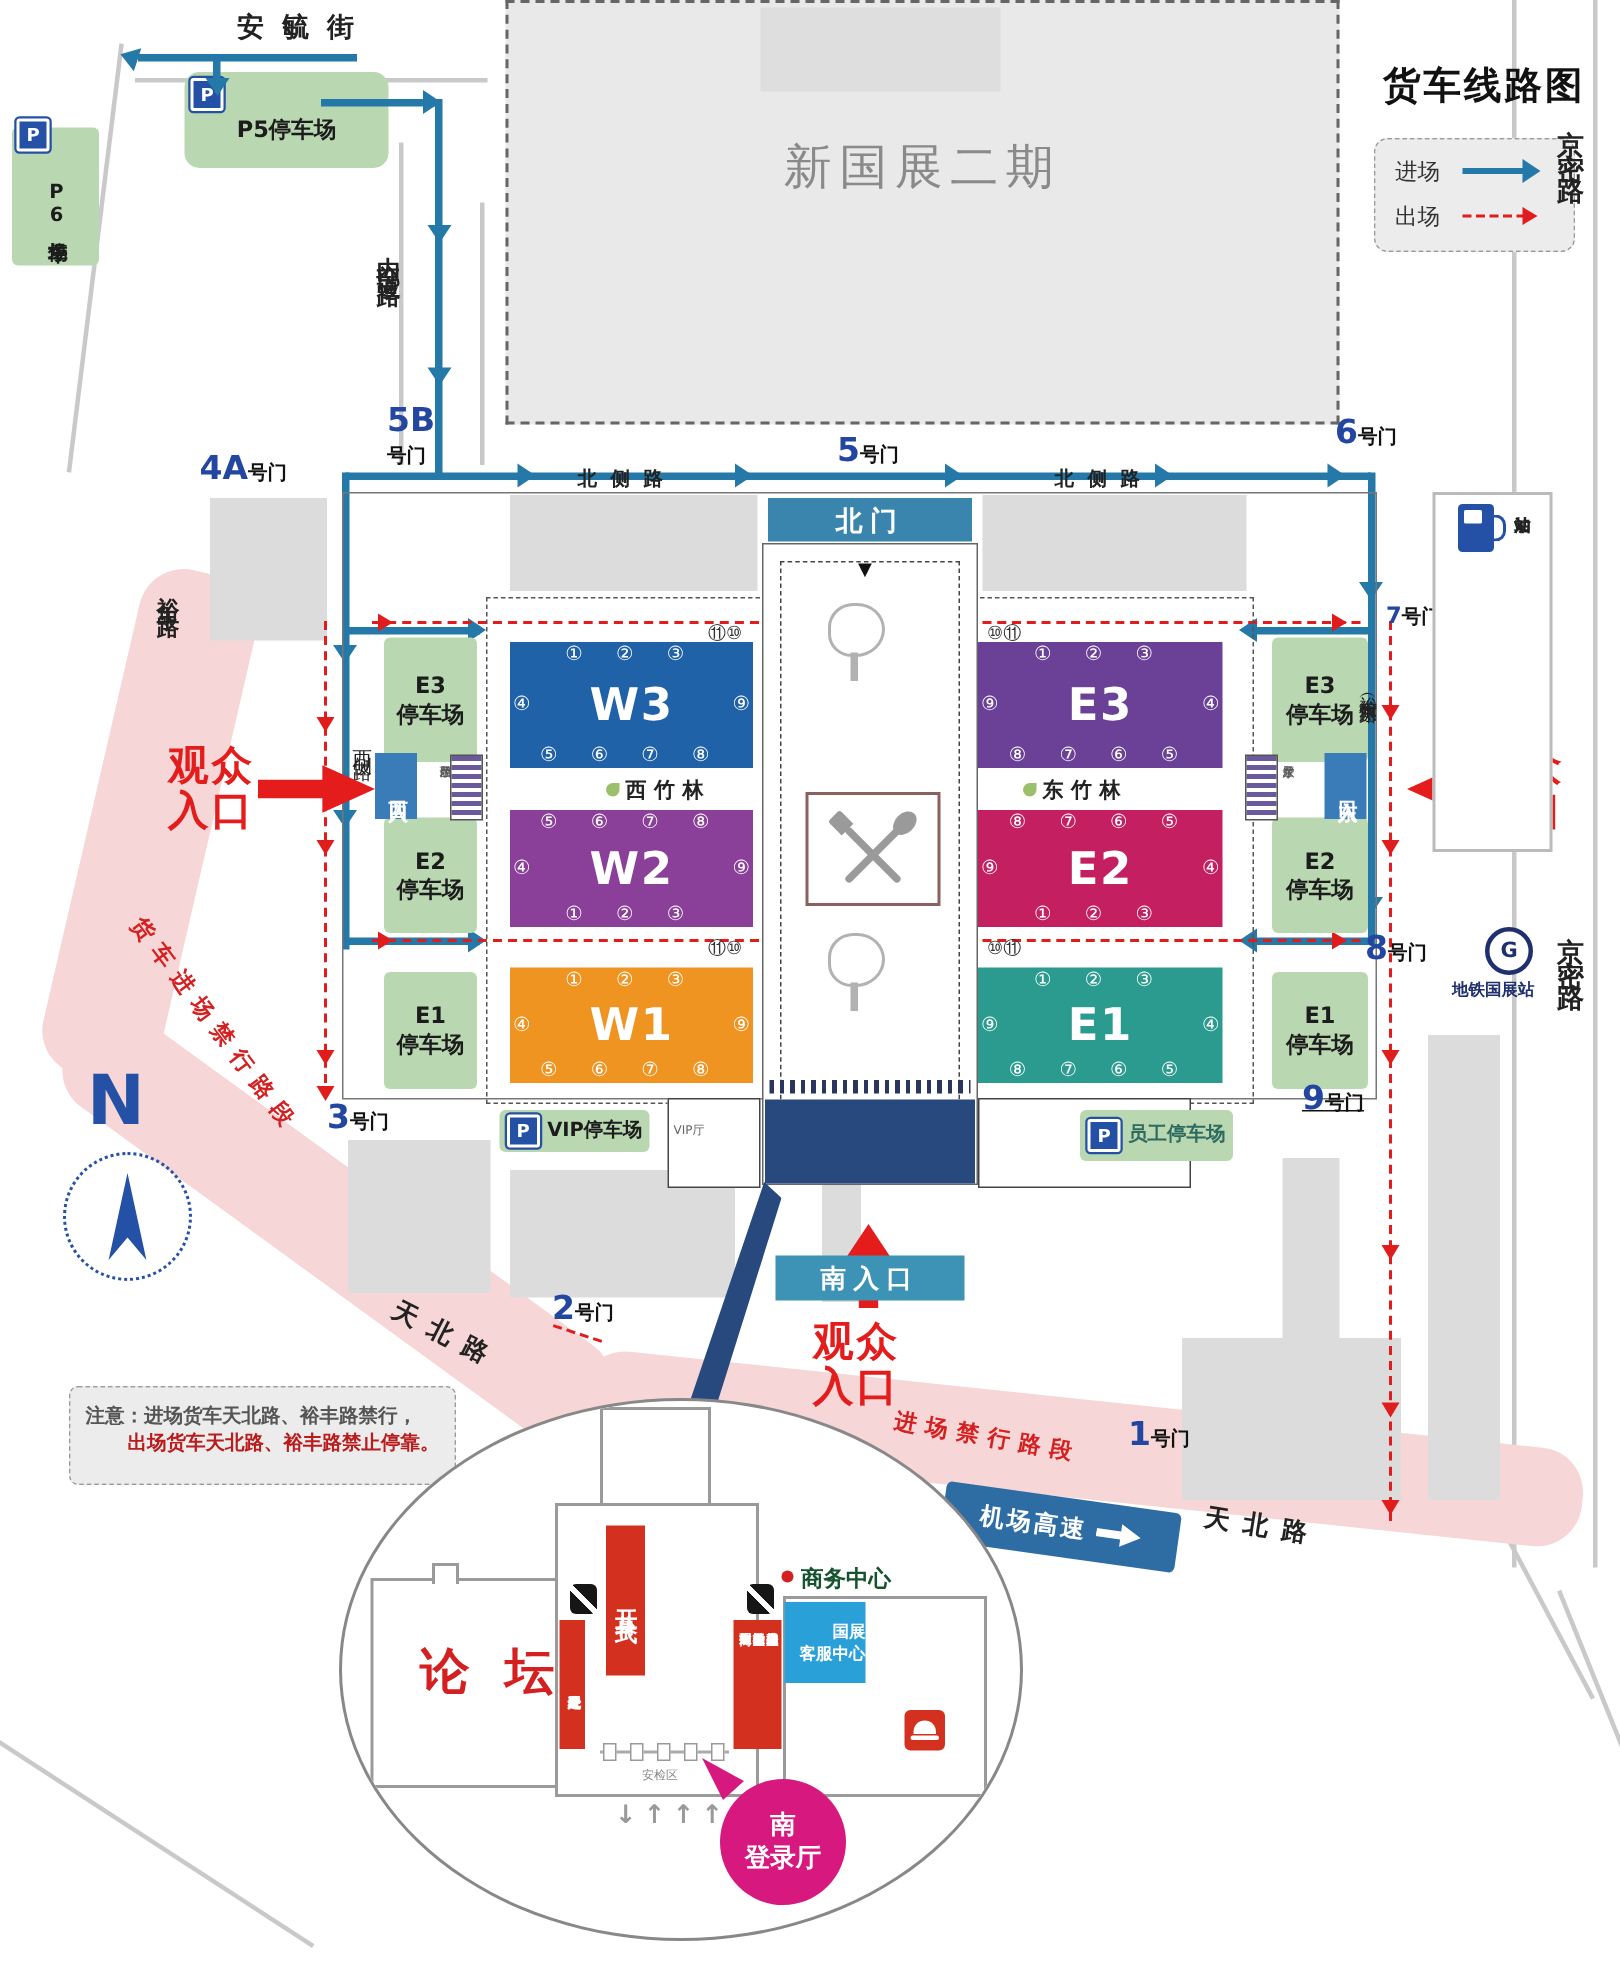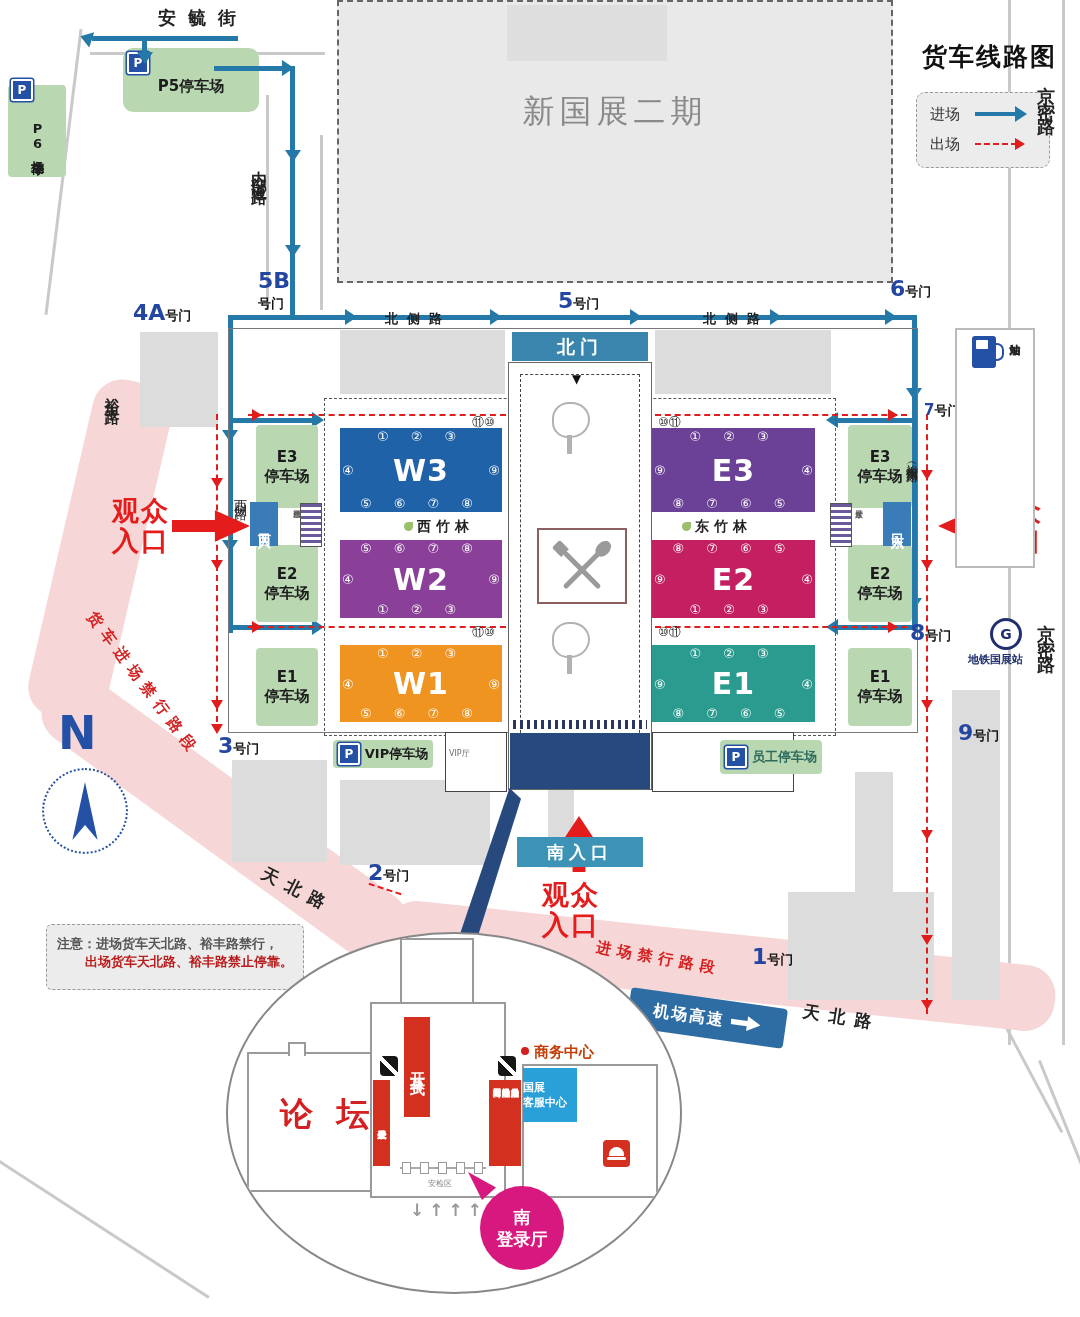--- a/index.html
+++ b/index.html
@@ -289,7 +289,7 @@
   <div class="gate" style="left:890px;top:276px;"><b>6</b><i>号门</i></div>
   <div class="gate" style="left:924px;top:400px;"><b style="font-size:15px;">7</b><i>号门</i></div>
   <div class="gate" style="left:910px;top:620px;"><b>8</b><i>号门</i></div>
-  <div class="gate" style="left:958px;top:720px;"><b>9</b><i>号门</i></div>
+  <div class="gate" style="left:868px;top:720px;text-decoration:underline;"><b>9</b><i>号门</i></div>
   <div class="gate" style="left:218px;top:733px;"><b>3</b><i>号门</i></div>
   <div class="gate" style="left:368px;top:860px;"><b>2</b><i>号门</i></div>
   <div class="gate" style="left:752px;top:944px;"><b>1</b><i>号门</i></div>

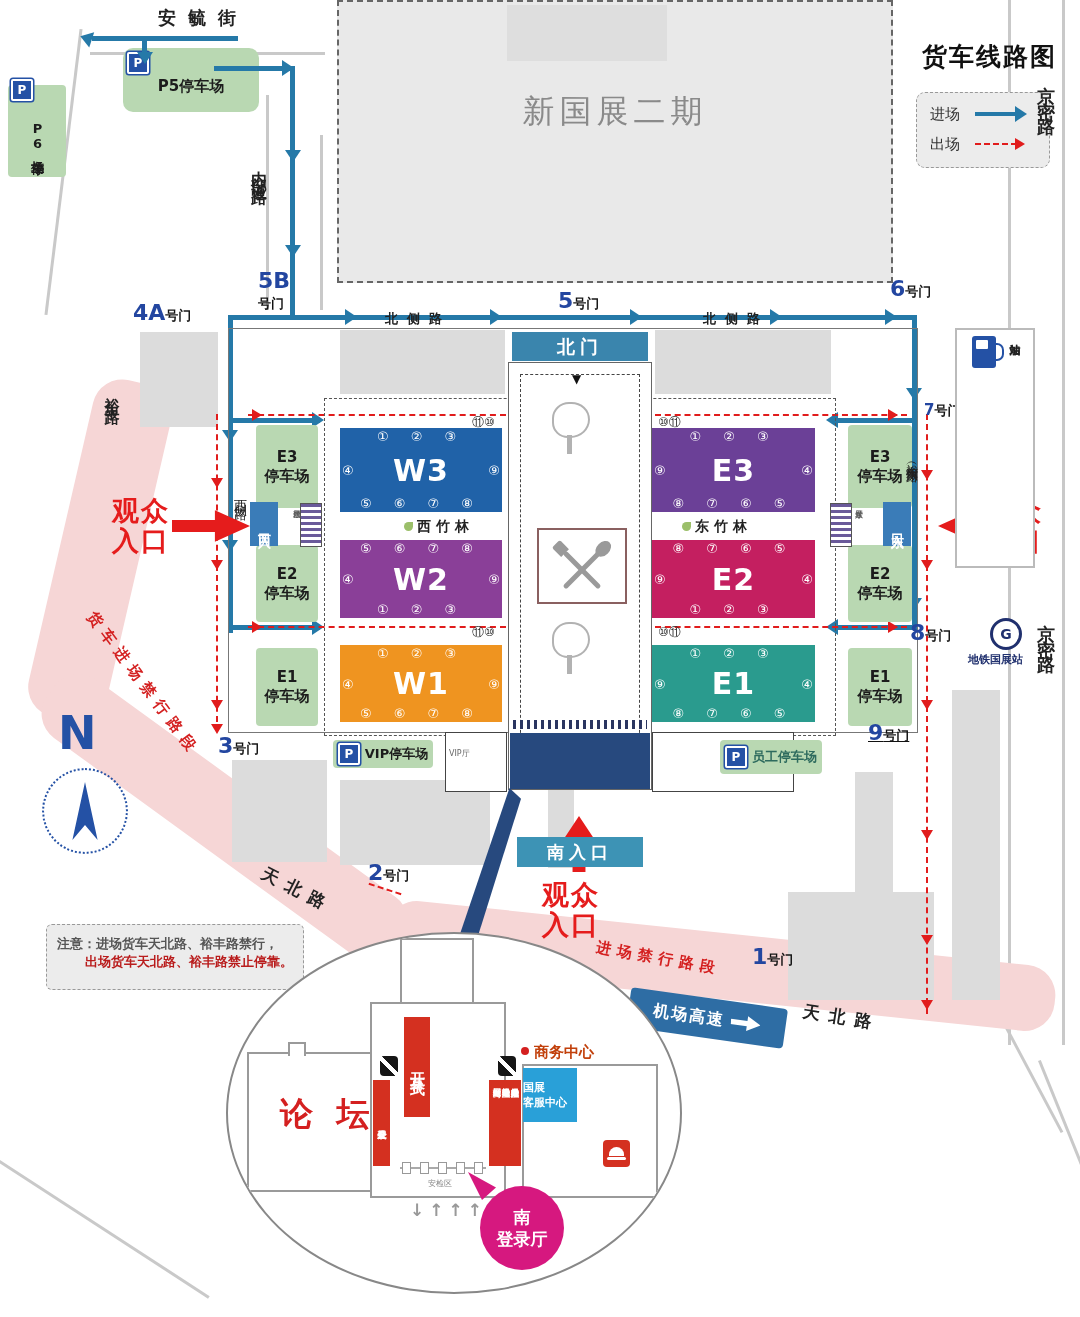--- a/index.html
+++ b/index.html
@@ -383,7 +383,7 @@
       <span class="v" style="color:#fff;font-size:8px;font-weight:bold;line-height:1;">主场运输服务处</span>
       <span class="v" style="color:#fff;font-size:8px;font-weight:bold;line-height:1;">展商报到处</span>
     </div>
-    <div class="lbl" style="left:293px;top:109px;font-size:15px;font-weight:bold;color:#c2410c;">
+    <div class="lbl" style="left:293px;top:109px;font-size:15px;font-weight:bold;color:#14532d;">
       <span style="display:inline-block;width:8px;height:8px;background:#d42020;border-radius:50%;margin-right:5px;vertical-align:2px;"></span><span>商务中心</span>
     </div>
     <div class="outline" style="left:294px;top:130px;width:132px;height:130px;"></div>

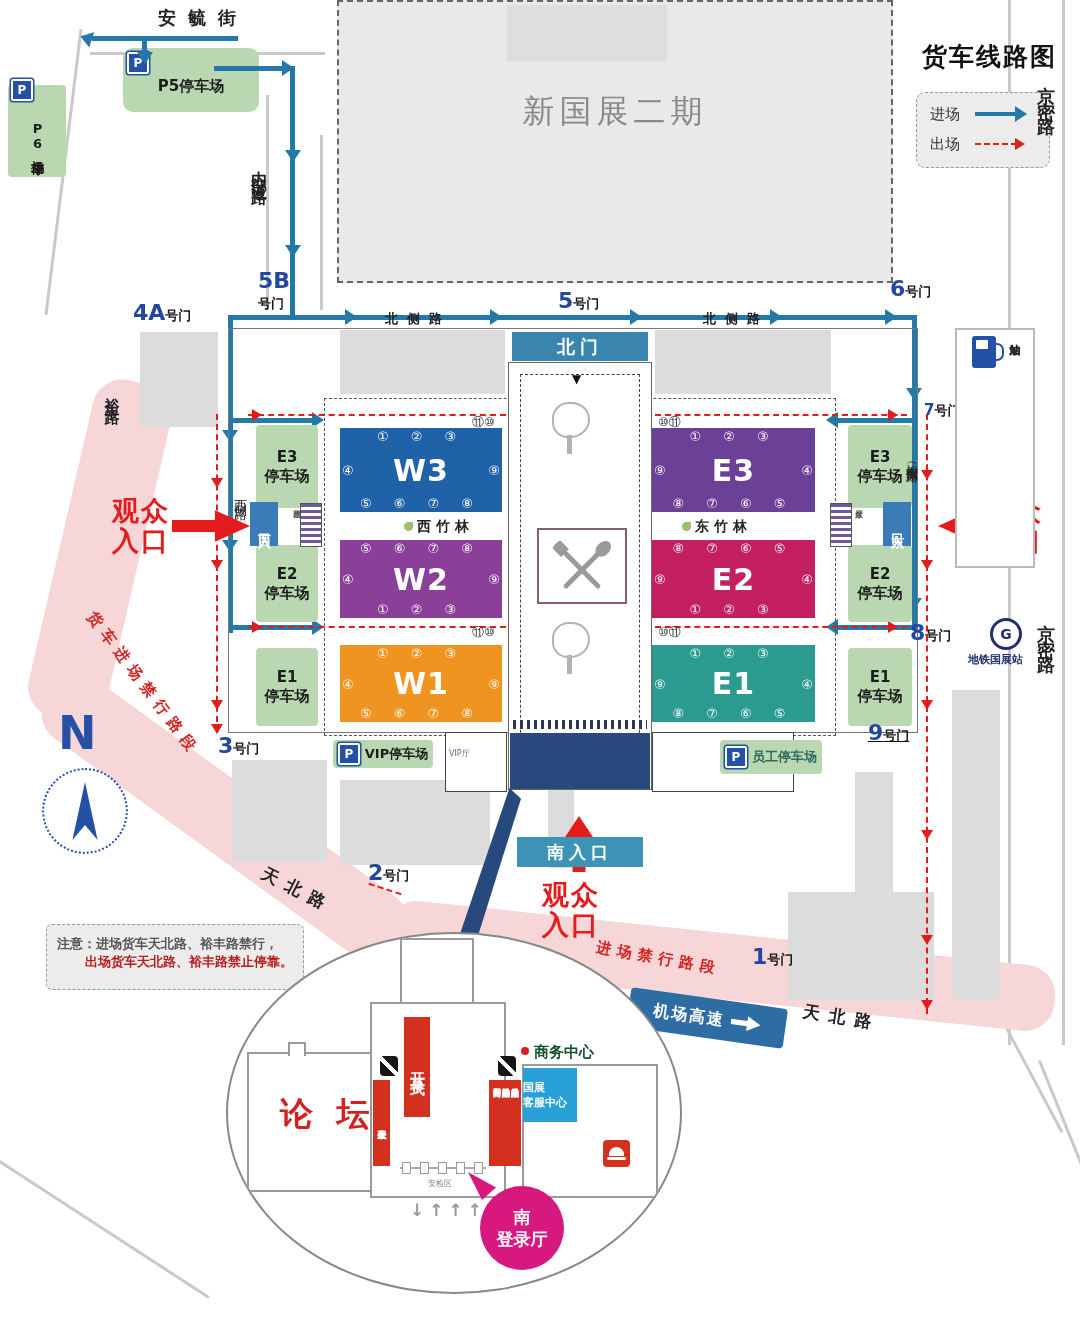--- a/index.html
+++ b/index.html
@@ -387,7 +387,7 @@
       <span style="display:inline-block;width:8px;height:8px;background:#d42020;border-radius:50%;margin-right:5px;vertical-align:2px;"></span><span>商务中心</span>
     </div>
     <div class="outline" style="left:294px;top:130px;width:132px;height:130px;"></div>
-    <div class="abs" style="left:295px;top:134px;width:54px;height:54px;background:#29a0d8;color:#fff;display:flex;flex-direction:column;align-items:flex-start;justify-content:center;font-size:11px;font-weight:bold;line-height:1.4;">
+    <div class="abs" style="left:295px;top:134px;width:54px;height:54px;background:#29a0d8;color:#fff;display:flex;flex-direction:column;align-items:flex-end;justify-content:center;font-size:11px;font-weight:bold;line-height:1.4;">
       <span>国展</span>
       <span>客服中心</span>
     </div>

